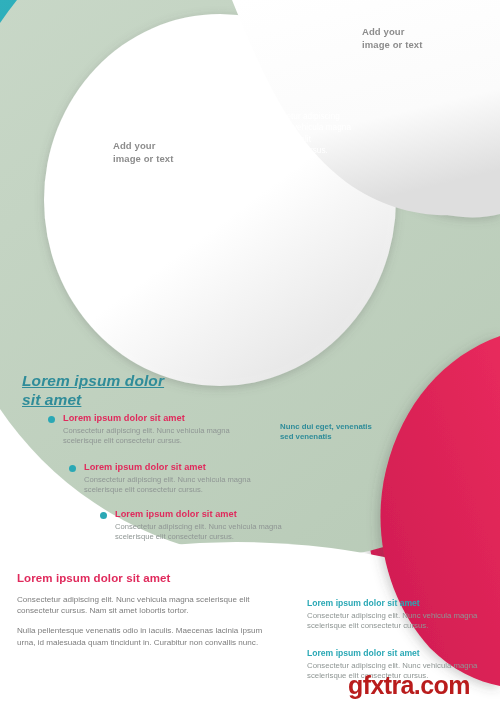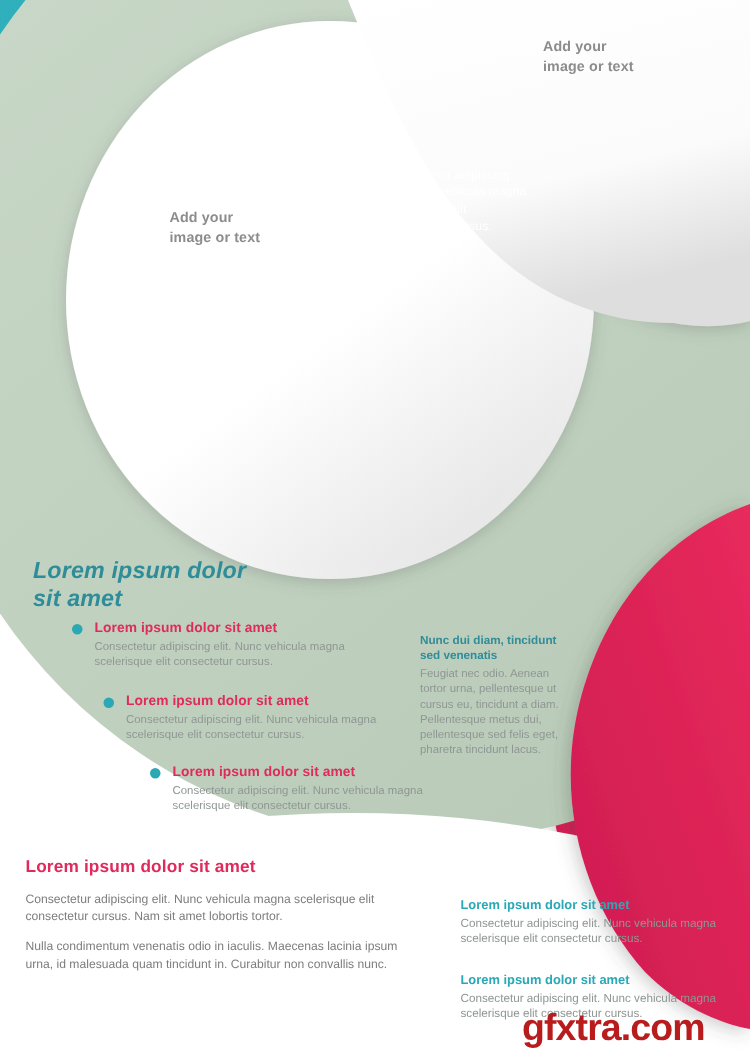--- a/index.html
+++ b/index.html
@@ -290,7 +290,7 @@
 
   <div class="txt on-red" style="left:256px; top:111px; width:98px;">Consectetur adipiscing elit. Nunc vehicula magna scelerisque elit consectetur cursus.</div>
 
-  <div class="txt sec-title" style="left:22px; top:371px; width:170px; white-space:pre-line;">Lorem ipsum dolor
+  <div class="txt sec-title" style="left:22px; top:371px; width:170px; white-space:pre-line;text-decoration:underline;">Lorem ipsum dolor
 sit amet</div>
 
   <div class="bullet-row" style="left:48px; top:413px; width:200px;">

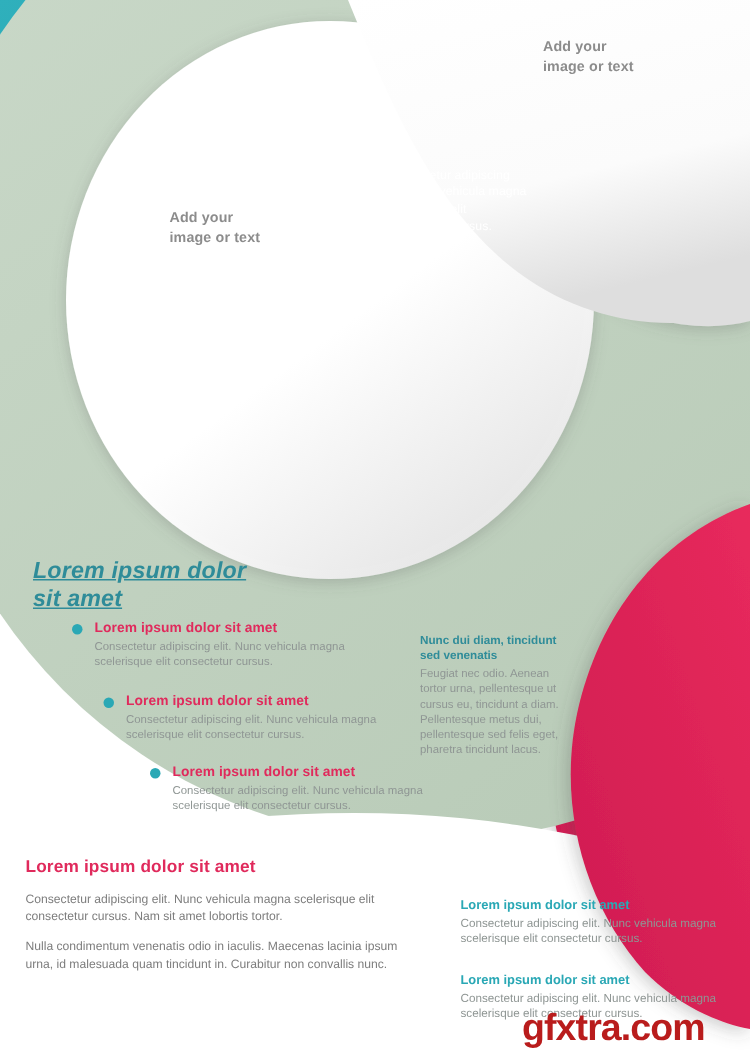--- a/index.html
+++ b/index.html
@@ -318,7 +318,7 @@
   </div>
 
   <div class="txt" style="left:280px; top:422px; width:97px;">
-    <div class="side-head">Nunc dui diam, tincidunt sed venenatis</div>
+    <div class="side-head">Nunc dui eget, venenatis sed venenatis</div>
     <div class="side-copy">Feugiat nec odio. Aenean tortor urna, pellentesque ut cursus eu, tincidunt a diam. Pellentesque metus dui, pellentesque sed felis eget, pharetra tincidunt lacus.</div>
   </div>
 

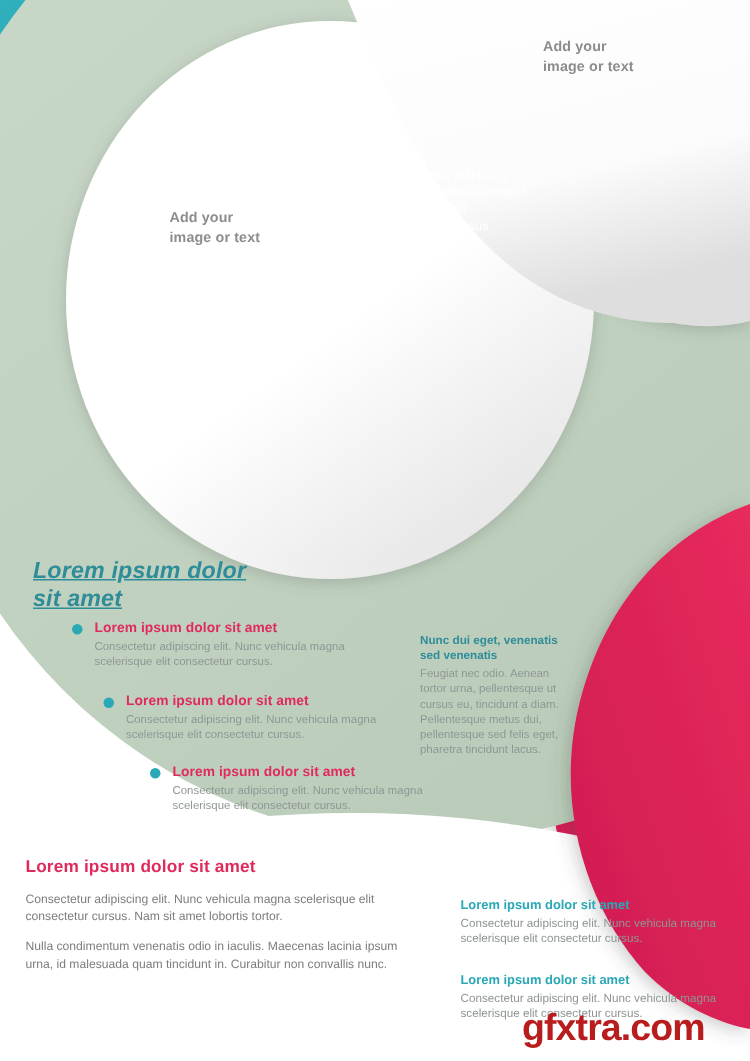--- a/index.html
+++ b/index.html
@@ -319,7 +319,6 @@
 
   <div class="txt" style="left:280px; top:422px; width:97px;">
     <div class="side-head">Nunc dui eget, venenatis sed venenatis</div>
-    <div class="side-copy">Feugiat nec odio. Aenean tortor urna, pellentesque ut cursus eu, tincidunt a diam. Pellentesque metus dui, pellentesque sed felis eget, pharetra tincidunt lacus.</div>
   </div>
 
   <div class="txt" style="left:17px; top:571px; width:248px;">

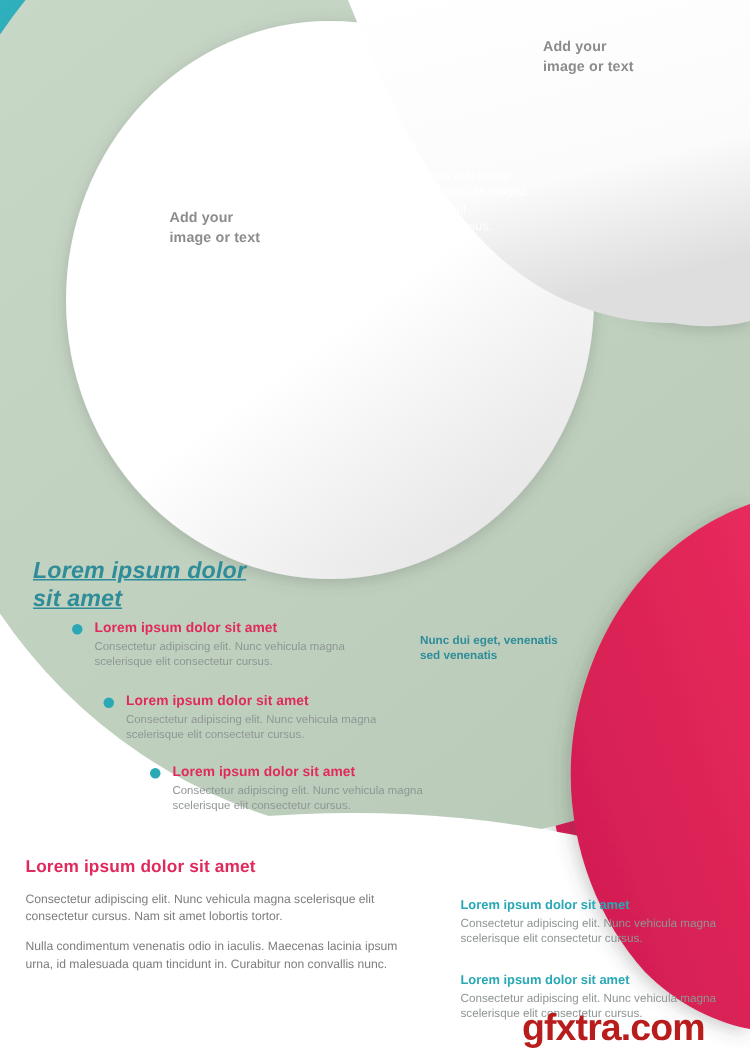--- a/index.html
+++ b/index.html
@@ -325,7 +325,7 @@
     <div class="foot-title-red">Lorem ipsum dolor sit amet</div>
     <div class="foot-copy" style="margin-top:9px;">
       <p>Consectetur adipiscing elit. Nunc vehicula magna scelerisque elit consectetur cursus. Nam sit amet lobortis tortor.</p>
-      <p>Nulla condimentum venenatis odio in iaculis. Maecenas lacinia ipsum urna, id malesuada quam tincidunt in. Curabitur non convallis nunc.</p>
+      <p>Nulla pellentesque venenatis odio in iaculis. Maecenas lacinia ipsum urna, id malesuada quam tincidunt in. Curabitur non convallis nunc.</p>
     </div>
   </div>
 

